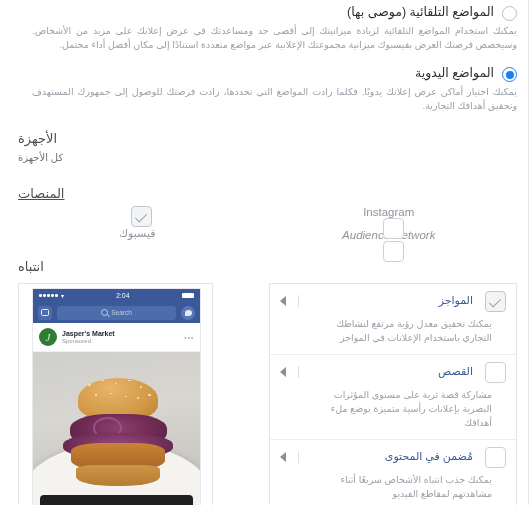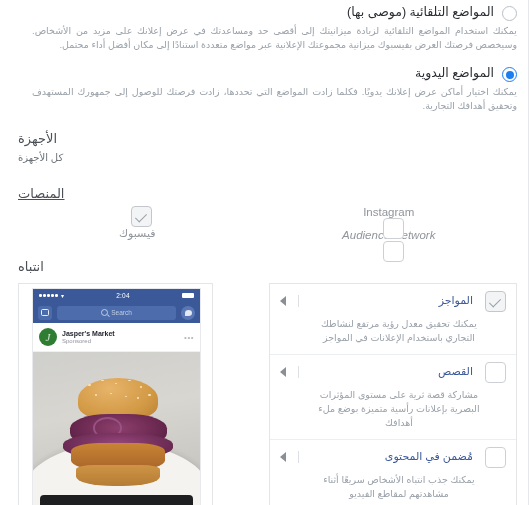--- a/index.html
+++ b/index.html
@@ -499,7 +499,7 @@
     margin-top: 5px;
     padding-right: 14px;
     padding-left: 26px;
-    text-align: center;
+    text-align: right;
   }
 </style>
 </head>

